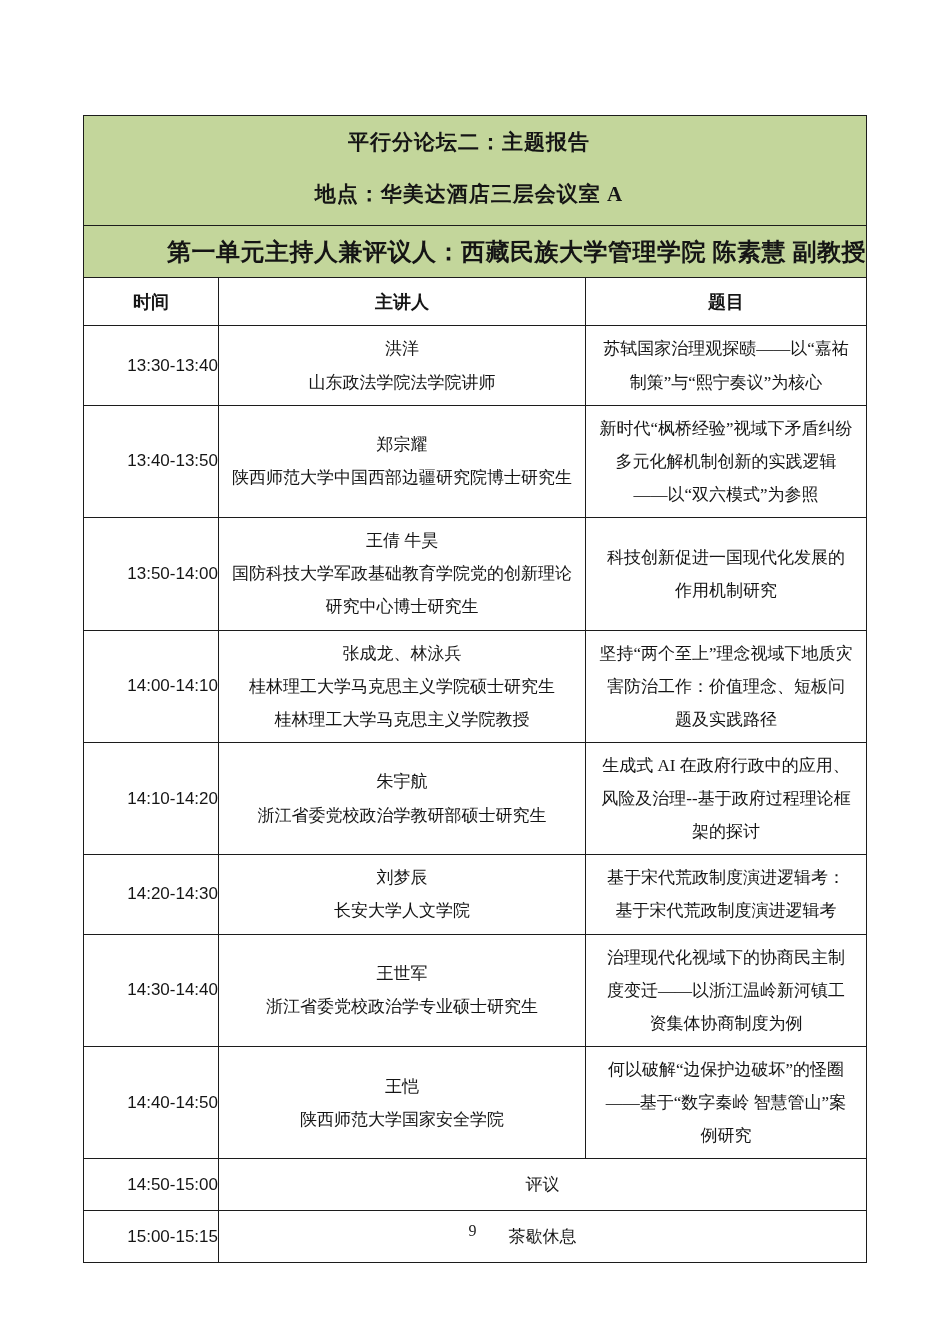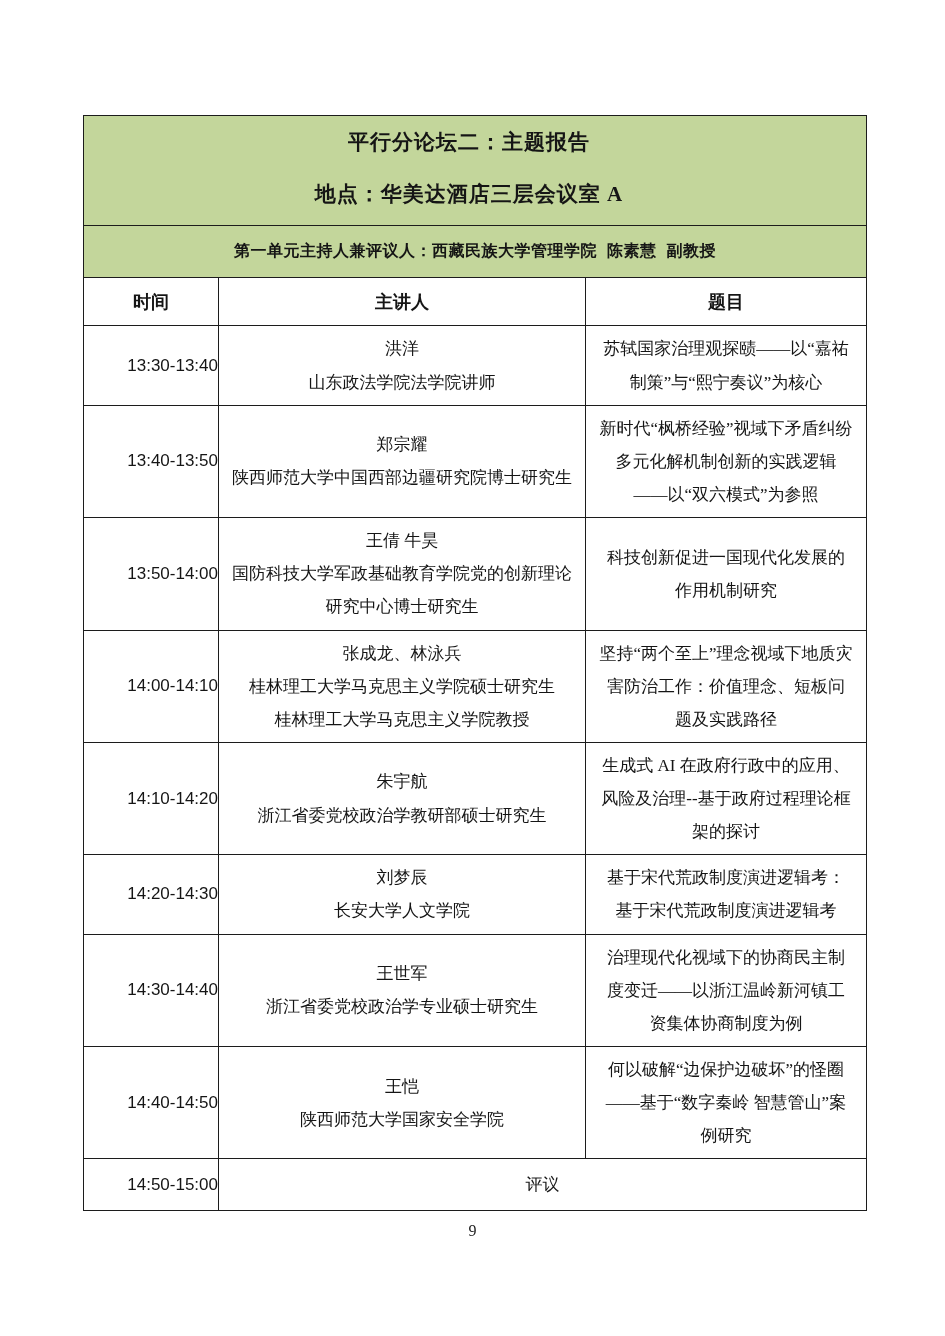--- a/index.html
+++ b/index.html
@@ -41,13 +41,12 @@
   .banner-location { margin-top: 27px; }
   td.unit-host {
     background: var(--header-green);
-    text-align: center;
+    text-align: right;
     vertical-align: middle;
     height: 52px;
-    font-size: 16px;
+    font-size: 24px;
     font-weight: bold;
     letter-spacing: 0.5px;
-    font-family: Liberation Mono, monospace;
   }
   tr.col-header th {
     background: #ffffff;

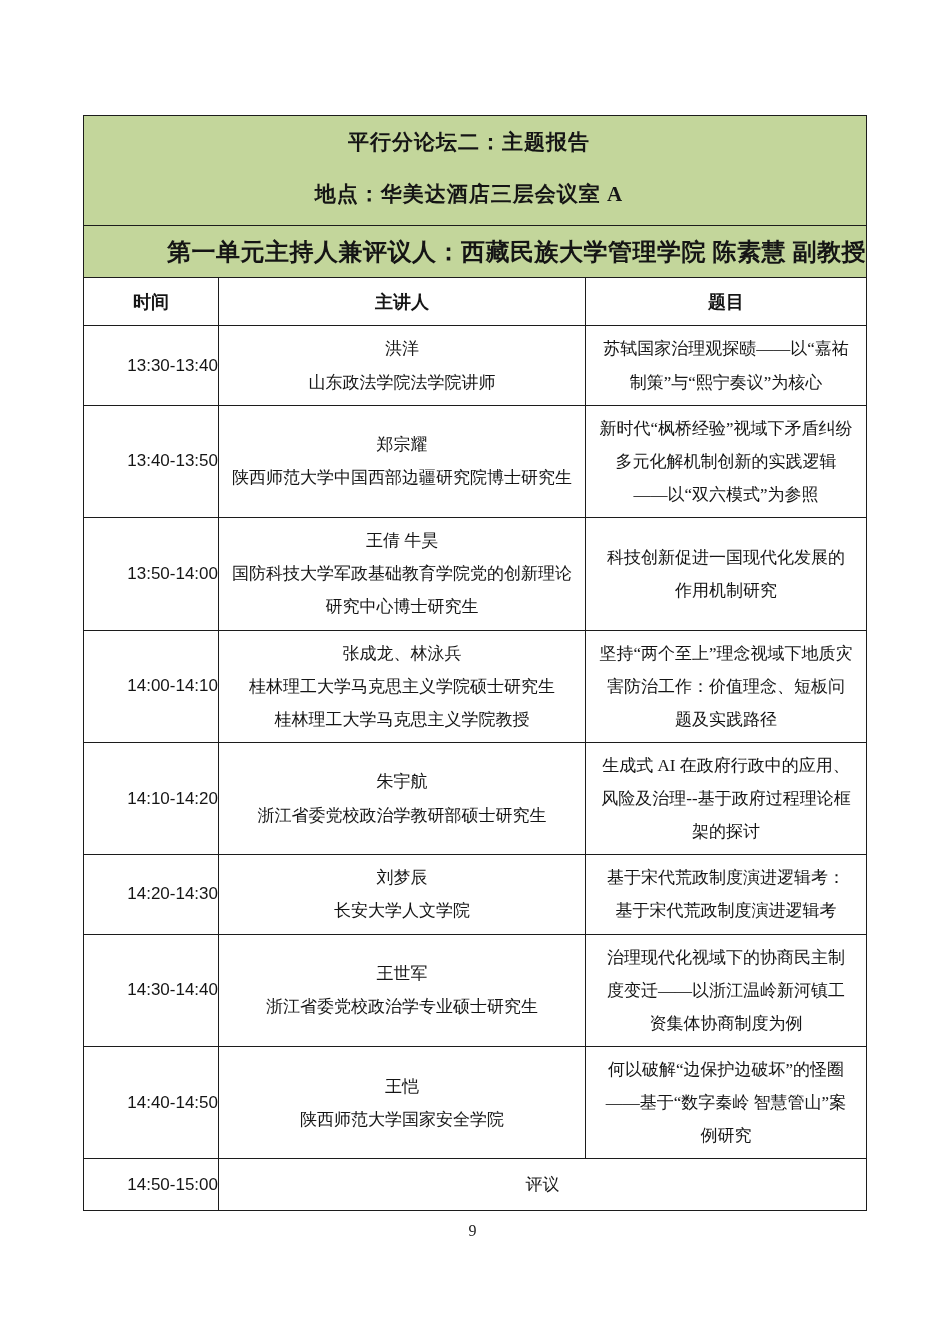--- a/index.html
+++ b/index.html
@@ -186,6 +186,10 @@
           <td class="time-cell">14:50-15:00</td>
           <td colspan="2" class="merged-cell">评议</td>
         </tr>
+        <tr>
+          <td class="time-cell">15:00-15:15</td>
+          <td colspan="2" class="merged-cell">茶歇休息</td>
+        </tr>
       </tbody>
   </table>
 

